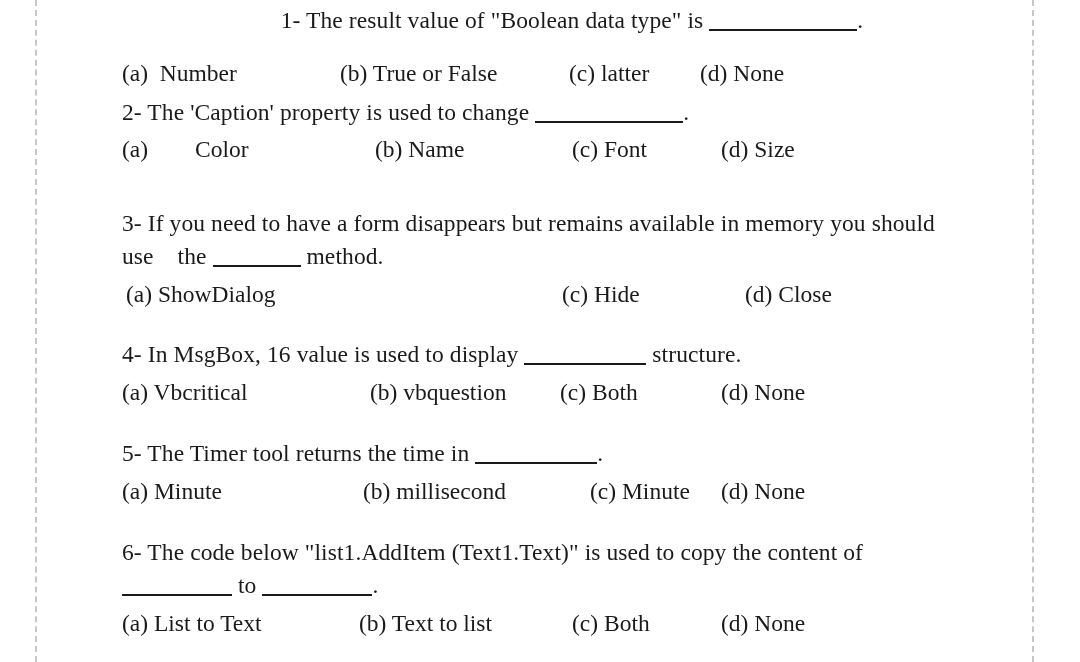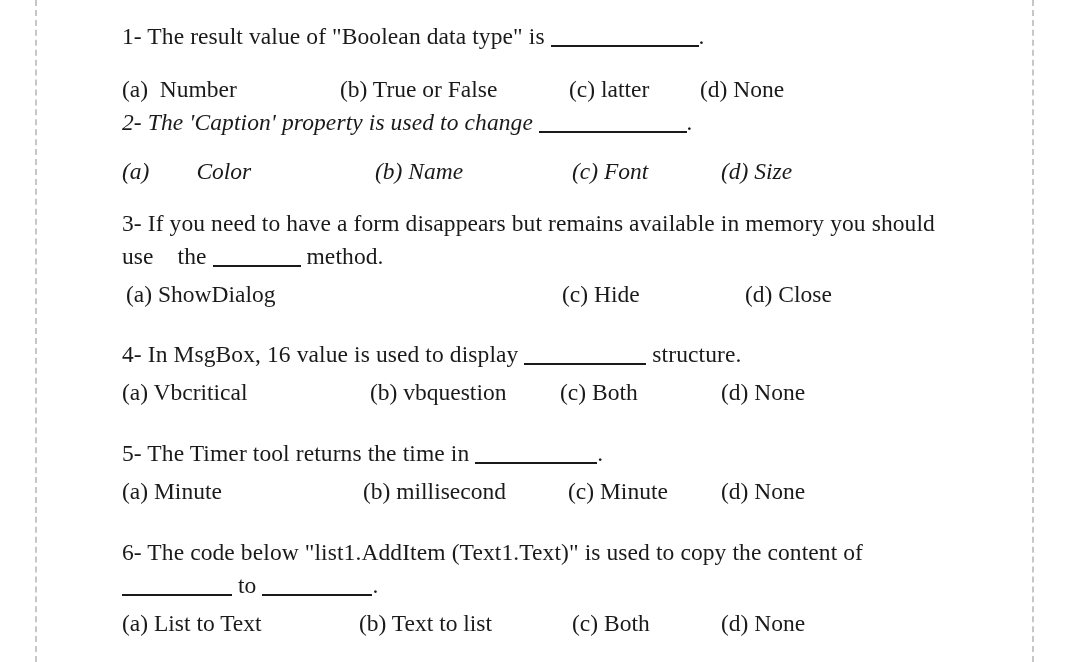--- a/index.html
+++ b/index.html
@@ -76,7 +76,7 @@
   <div class="scan-edge left"></div>
   <div class="scan-edge right"></div>
 
-  <div class="q-block" style="top:20px;">
+  <div class="q-block" style="top:4px;text-align:center;">
     <div class="q-line"><span>1- The result value of "Boolean data type" is </span><span class="blank" style="width:148px;"></span><span>.</span></div>
     <div class="options" style="margin-top:20px;">
       <div class="opt" style="left:0px;"><span>(a)</span><span>  Number</span></div>

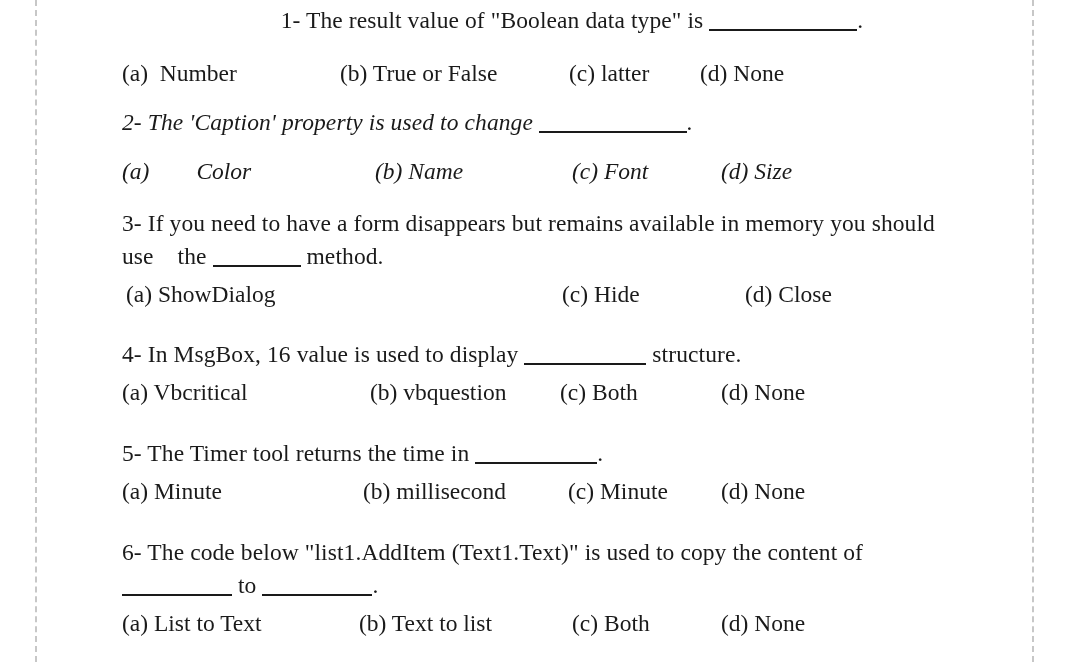--- a/index.html
+++ b/index.html
@@ -86,7 +86,7 @@
     </div>
   </div>
 
-  <div class="q-block" style="top:106px;font-style:italic;">
+  <div class="q-block" style="top:96px;">
     <div class="q-line"><span>2- The 'Caption' property is used to change </span><span class="blank" style="width:148px;"></span><span>.</span></div>
     <div class="options" style="margin-top:16px;">
       <div class="opt" style="left:0px;"><span>(a)</span><span>        Color</span></div>

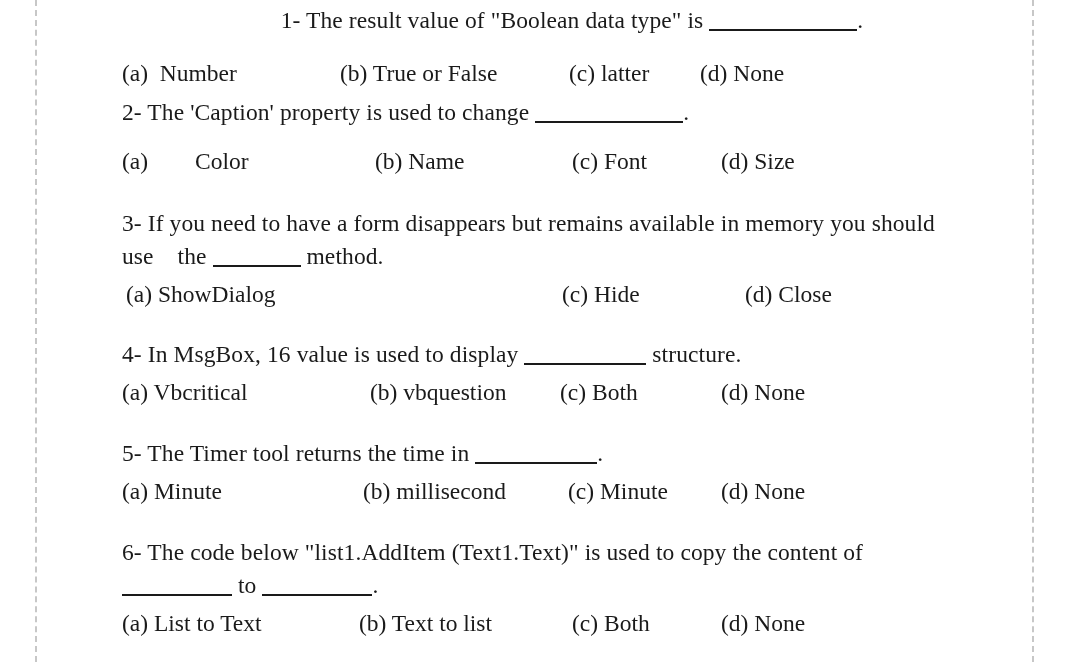--- a/index.html
+++ b/index.html
@@ -88,7 +88,7 @@
 
   <div class="q-block" style="top:96px;">
     <div class="q-line"><span>2- The 'Caption' property is used to change </span><span class="blank" style="width:148px;"></span><span>.</span></div>
-    <div class="options" style="margin-top:16px;">
+    <div class="options" style="margin-top:4px;">
       <div class="opt" style="left:0px;"><span>(a)</span><span>        Color</span></div>
       <div class="opt" style="left:253px;"><span>(b)</span><span> Name</span></div>
       <div class="opt" style="left:450px;"><span>(c)</span><span> Font</span></div>

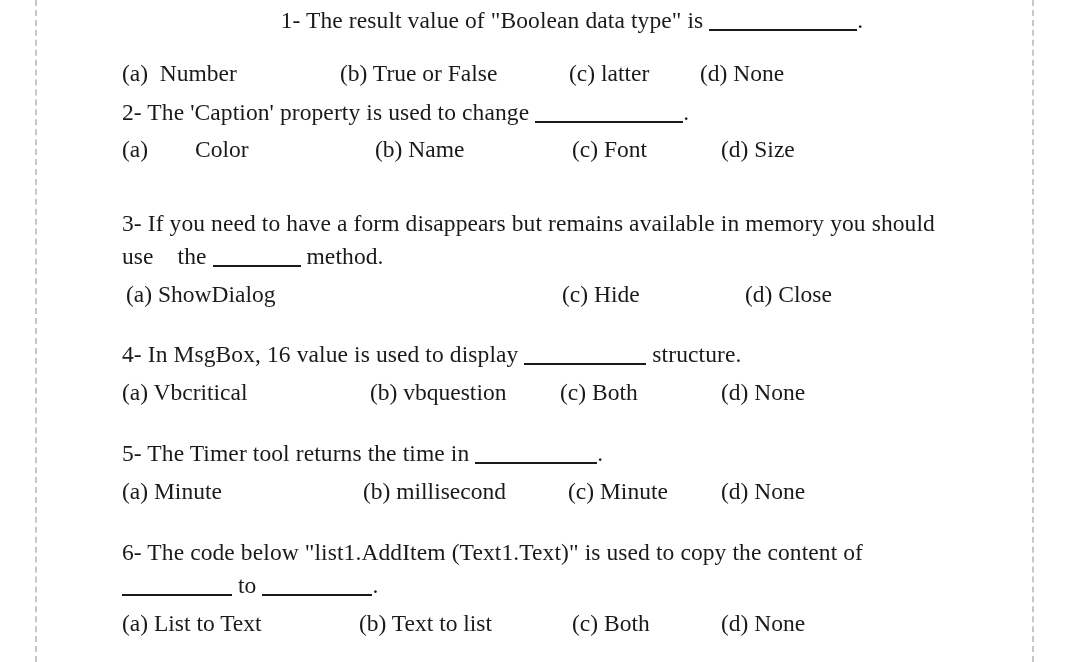--- a/index.html
+++ b/index.html
@@ -121,7 +121,7 @@
     <div class="options" style="margin-top:5px;">
       <div class="opt" style="left:0px;"><span>(a)</span><span> Minute</span></div>
       <div class="opt" style="left:241px;"><span>(b)</span><span> millisecond</span></div>
-      <div class="opt" style="left:446px;"><span>(c)</span><span> Minute</span></div>
+      <div class="opt" style="left:468px;"><span>(c)</span><span> Minute</span></div>
       <div class="opt" style="left:599px;"><span>(d)</span><span> None</span></div>
     </div>
   </div>

